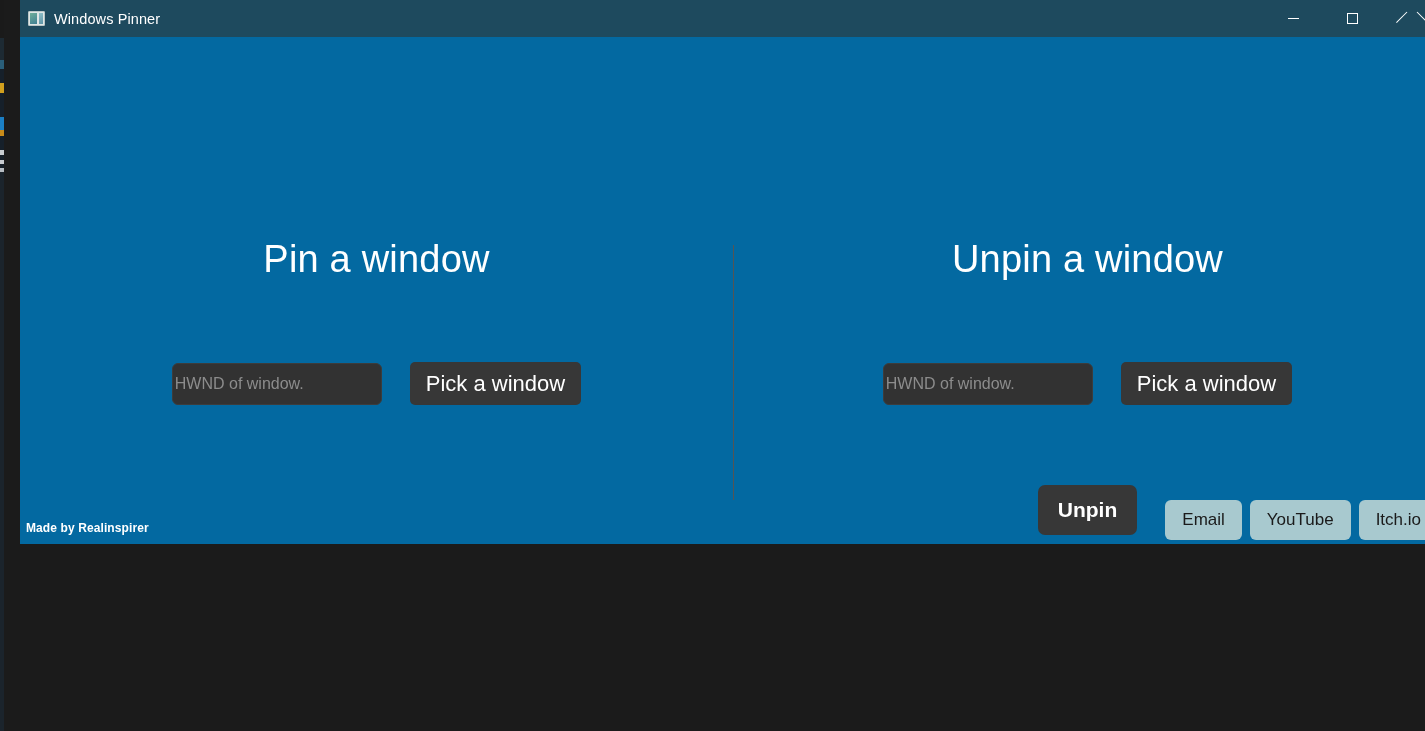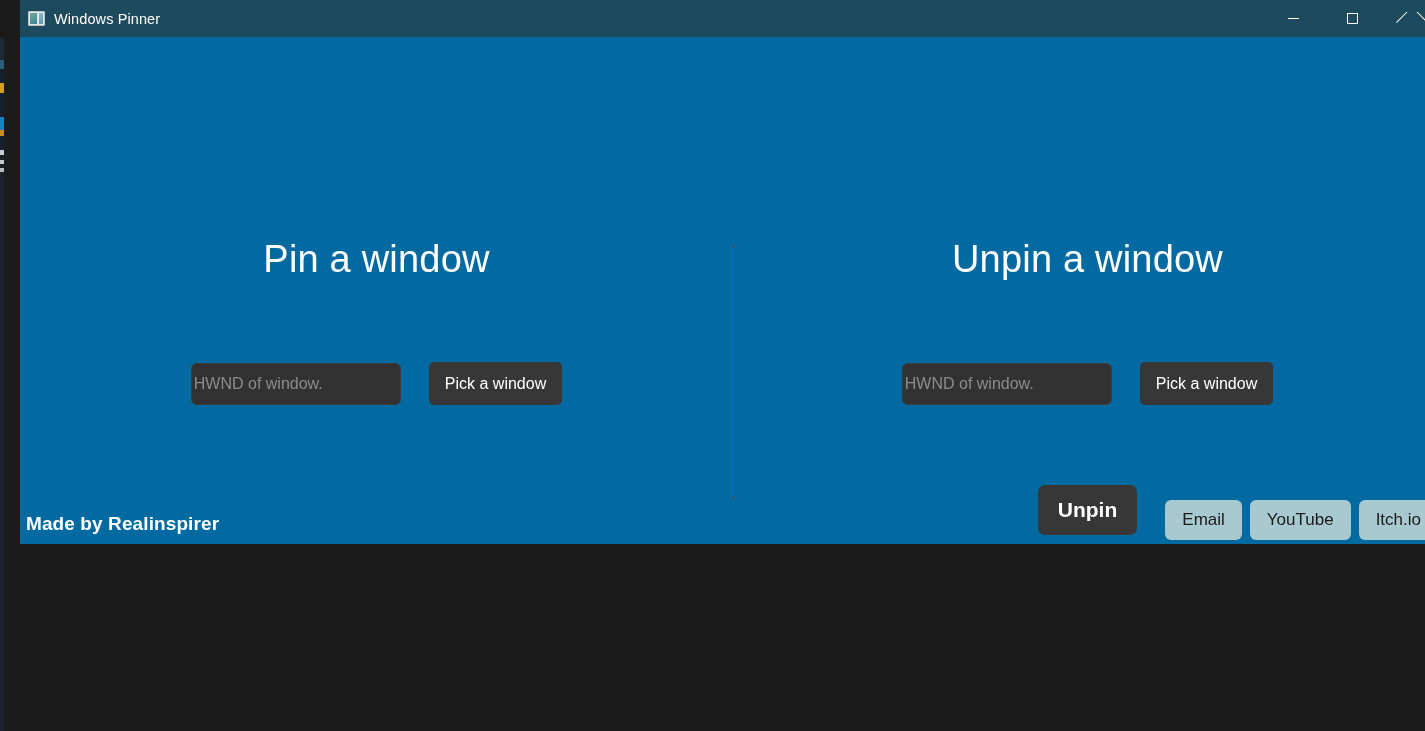--- a/index.html
+++ b/index.html
@@ -170,7 +170,7 @@
     border-radius: 5px;
     color: #ffffff;
     font-family: "Liberation Sans", sans-serif;
-    font-size: 16px;
+    font-size: 22px;
     cursor: pointer;
     white-space: nowrap;
   }

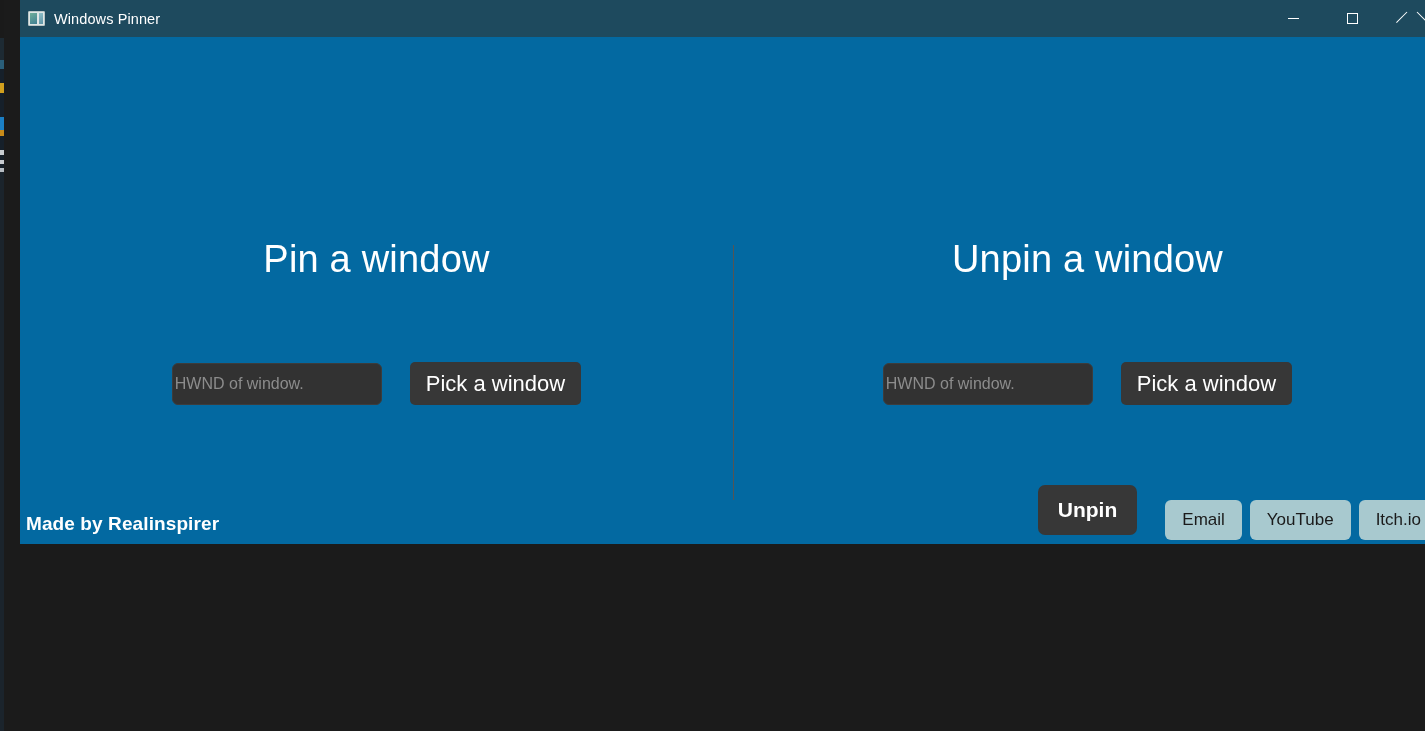--- a/index.html
+++ b/index.html
@@ -211,7 +211,7 @@
     left: 6px;
     bottom: 9px;
     color: #ffffff;
-    font-size: 19px;
+    font-size: 12px;
     font-weight: bold;
     letter-spacing: .1px;
   }

